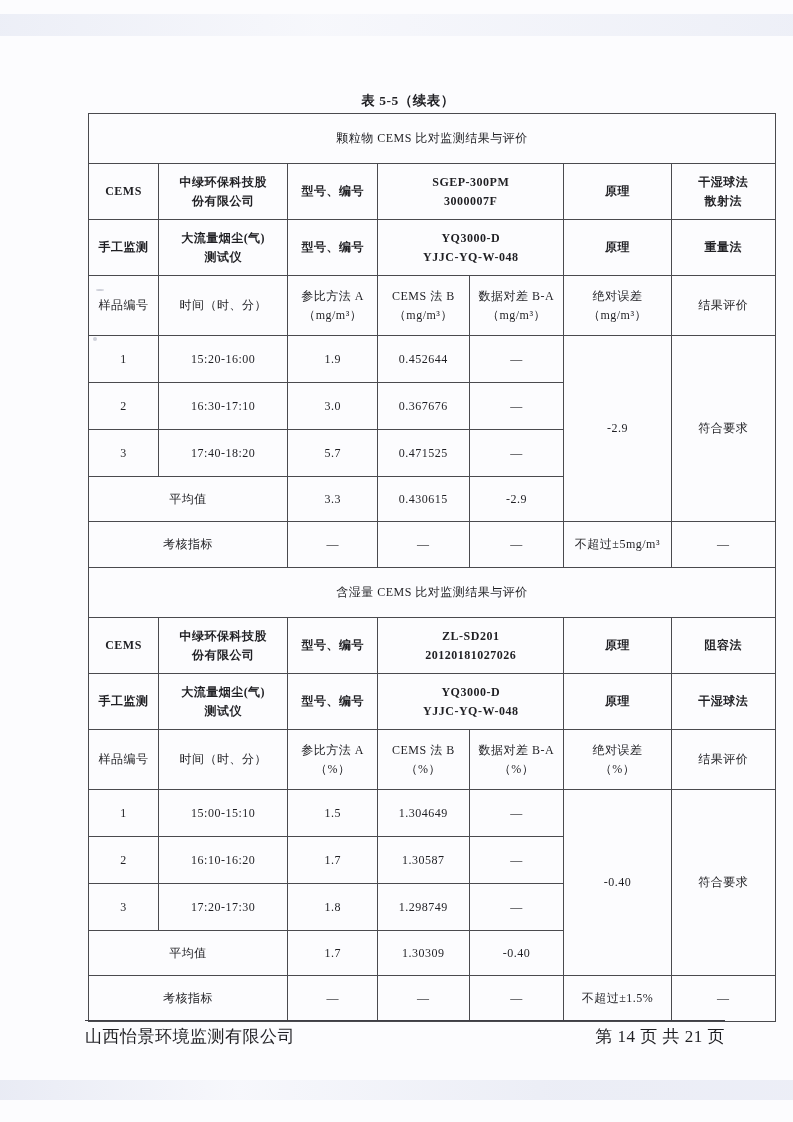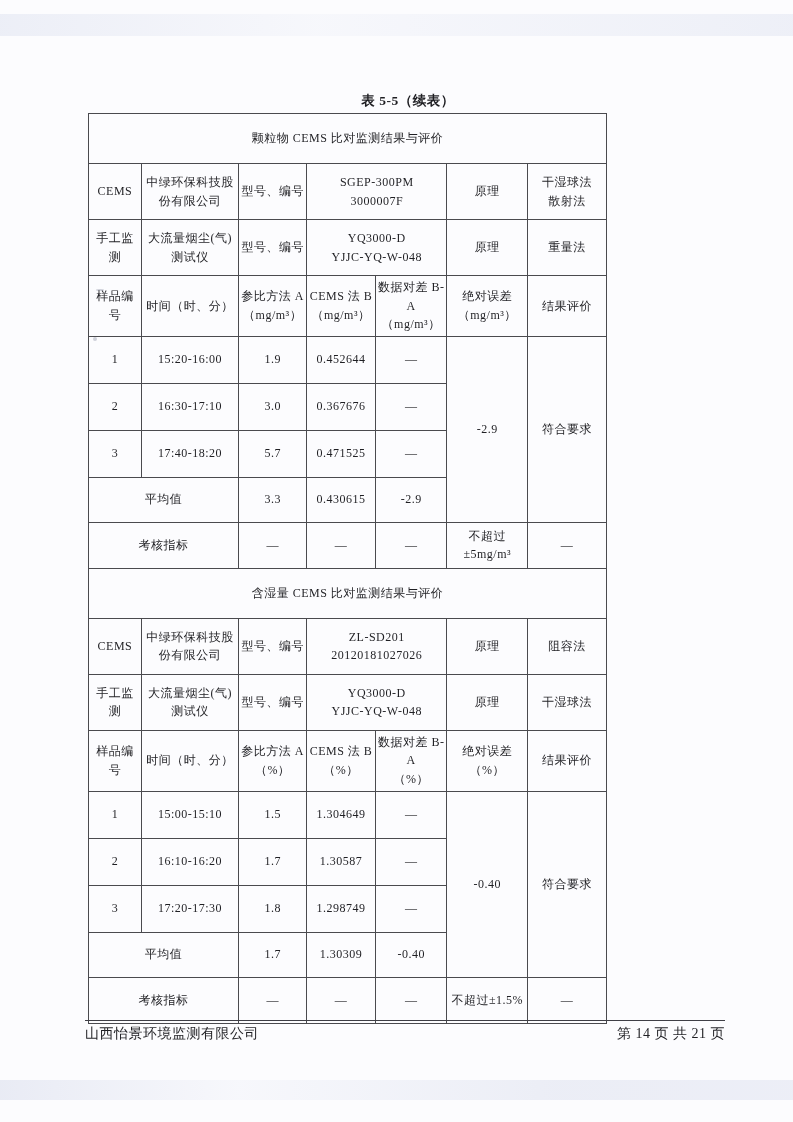--- a/index.html
+++ b/index.html
@@ -24,7 +24,7 @@
   }
   .tables{position:absolute;top:113px;left:88px;width:640px;}
   table.report{
-    border-collapse:collapse;table-layout:fixed;width:519px;
+    border-collapse:collapse;table-layout:fixed;width:688px;
   }
   table.report.second{margin-top:-1px;}
   table.report td{

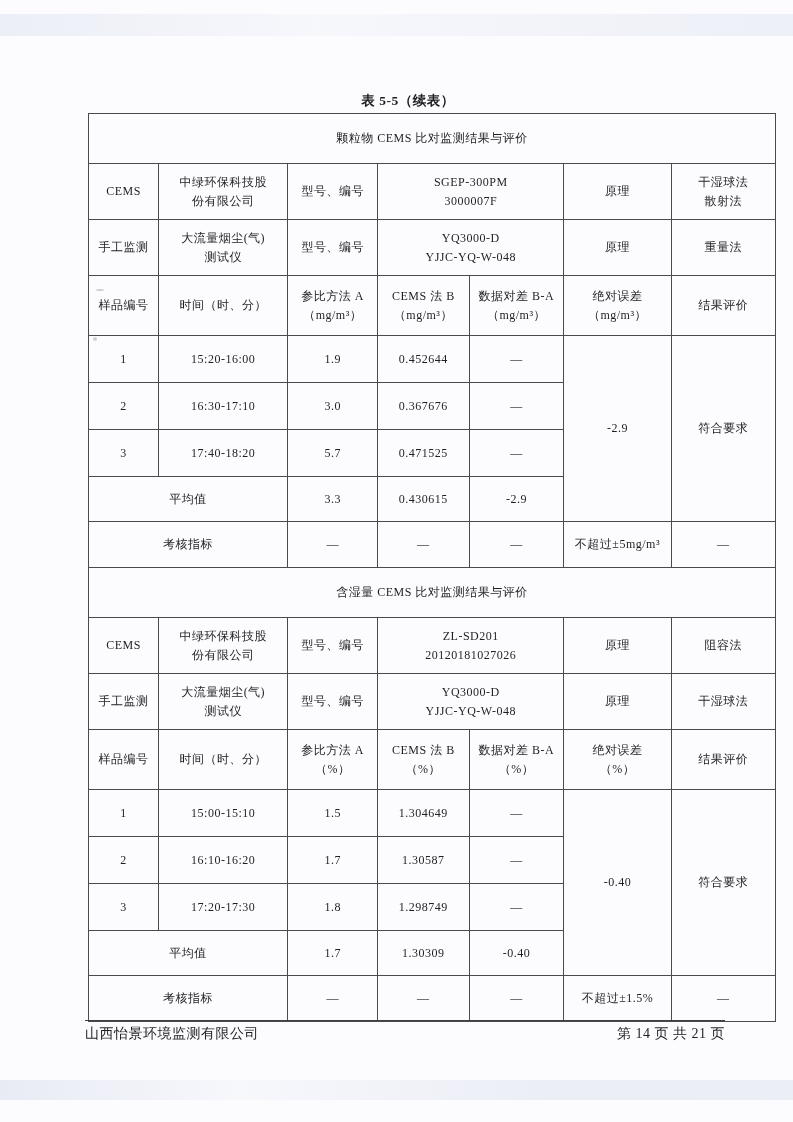--- a/index.html
+++ b/index.html
@@ -34,7 +34,7 @@
     padding:2px 1px;white-space:pre-line;
   }
   td.sec{font-size:13px;letter-spacing:1px;}
-  .r-sec{height:50px;} .r-eq{height:56px;} .r-head{height:60px;margin-left:40px;}
+  .r-sec{height:50px;} .r-eq{height:56px;font-weight:bold;} .r-head{height:60px;margin-left:40px;}
   .r-data{height:47px;} .r-avg{height:45px;} .r-ass{height:46px;}
   td.dash{font-size:13px;}
 

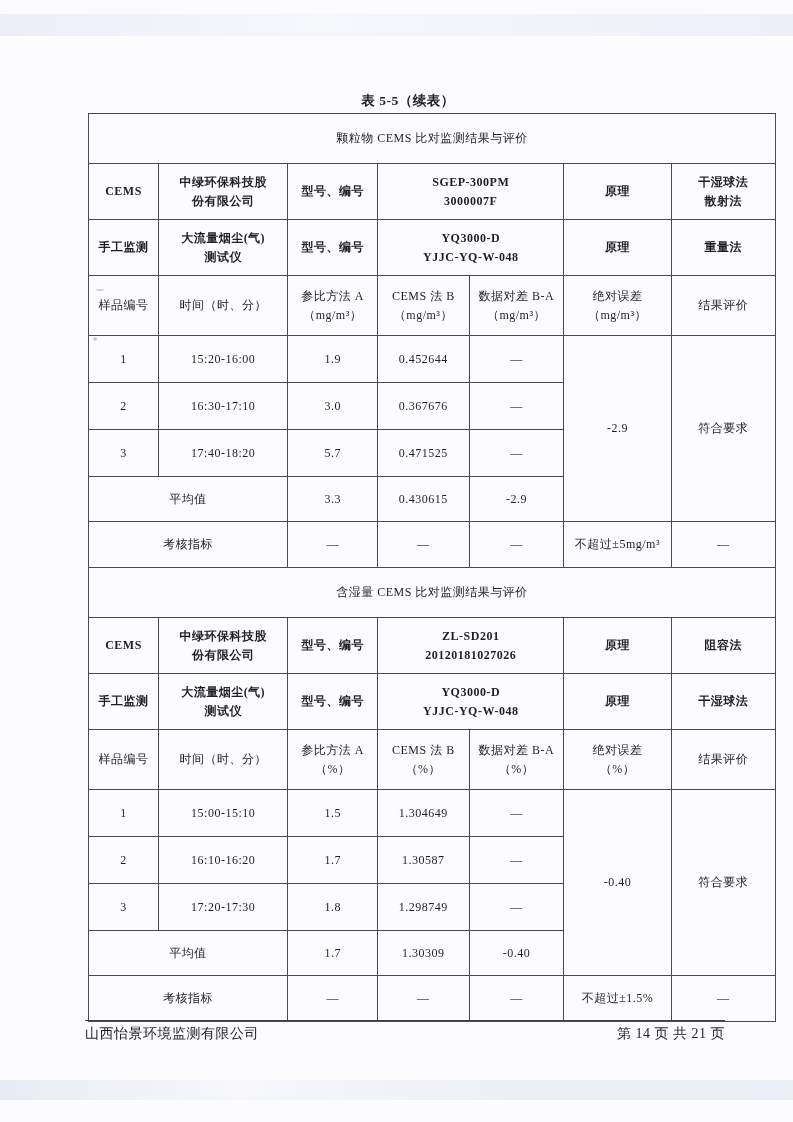--- a/index.html
+++ b/index.html
@@ -43,7 +43,7 @@
     border-top:1.5px solid #3f3f46;
     padding-top:4px;
     display:flex;justify-content:space-between;
-    font-size:14px;letter-spacing:.5px;
+    font-size:17px;letter-spacing:.5px;
   }
 </style>
 </head>

